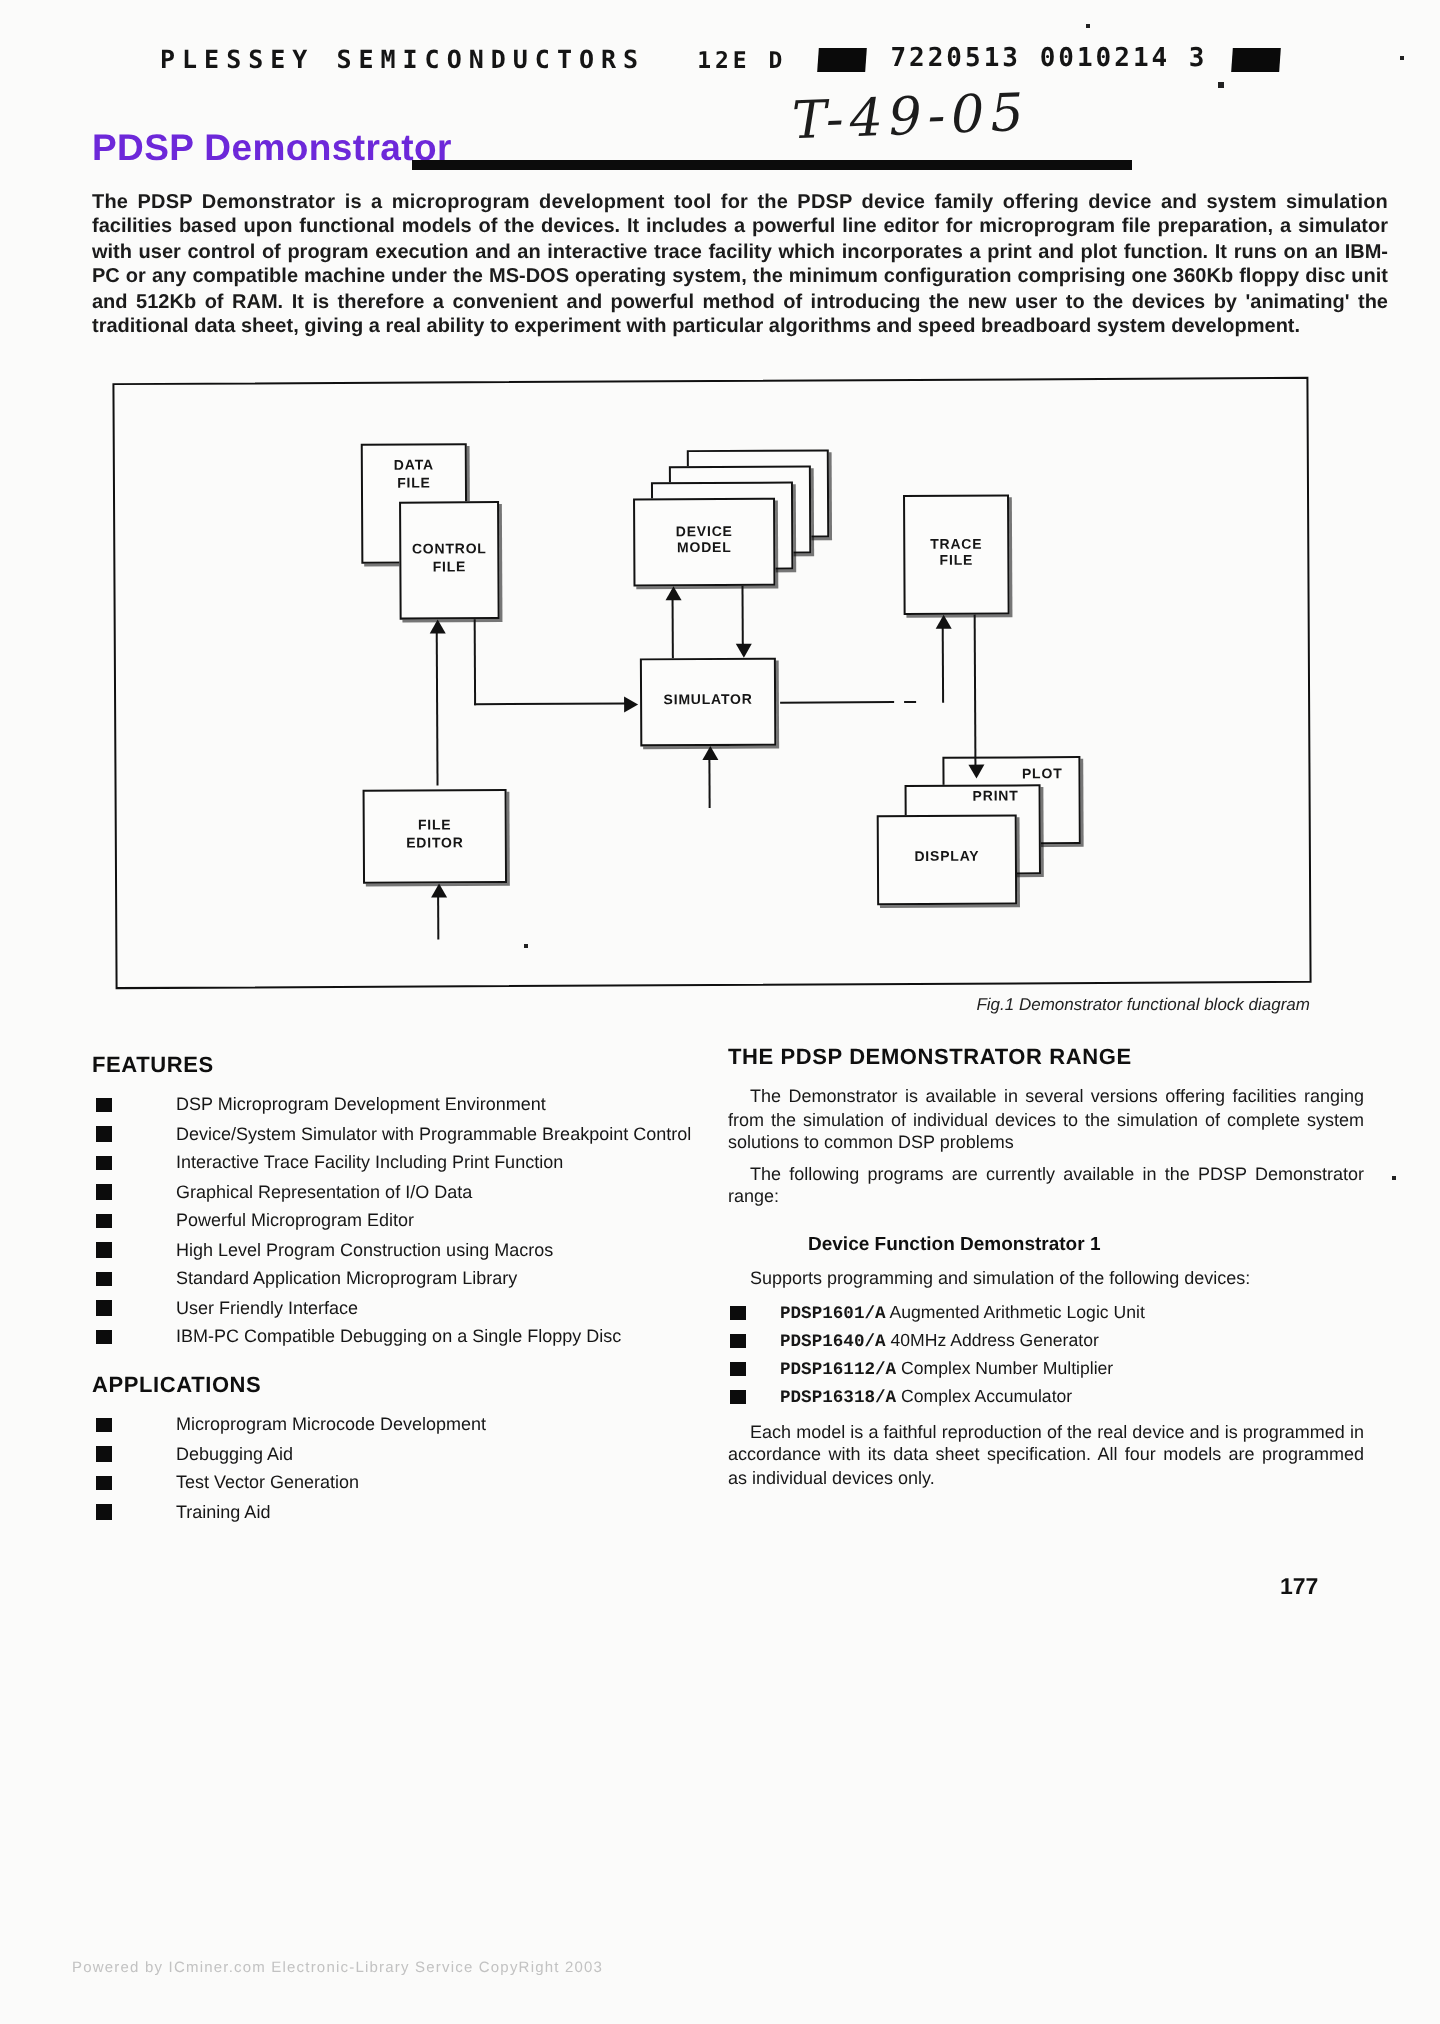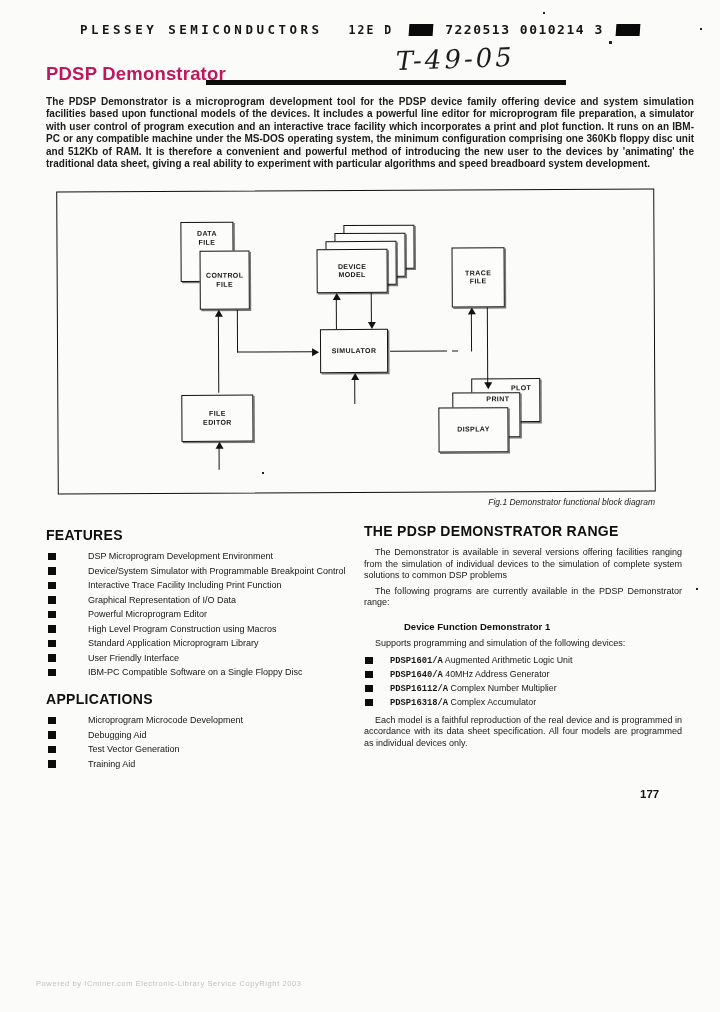--- a/index.html
+++ b/index.html
@@ -26,7 +26,7 @@
   
   .pagetitle{
     position:absolute;left:46px;top:63px;
-    font-size:18.5px;font-weight:bold;letter-spacing:.2px;color:#be185d;
+    font-size:18.5px;font-weight:bold;letter-spacing:.2px;color:#6d28d9;
   }
   .titlerule{
     position:absolute;left:206px;top:80px;width:360px;height:4.5px;

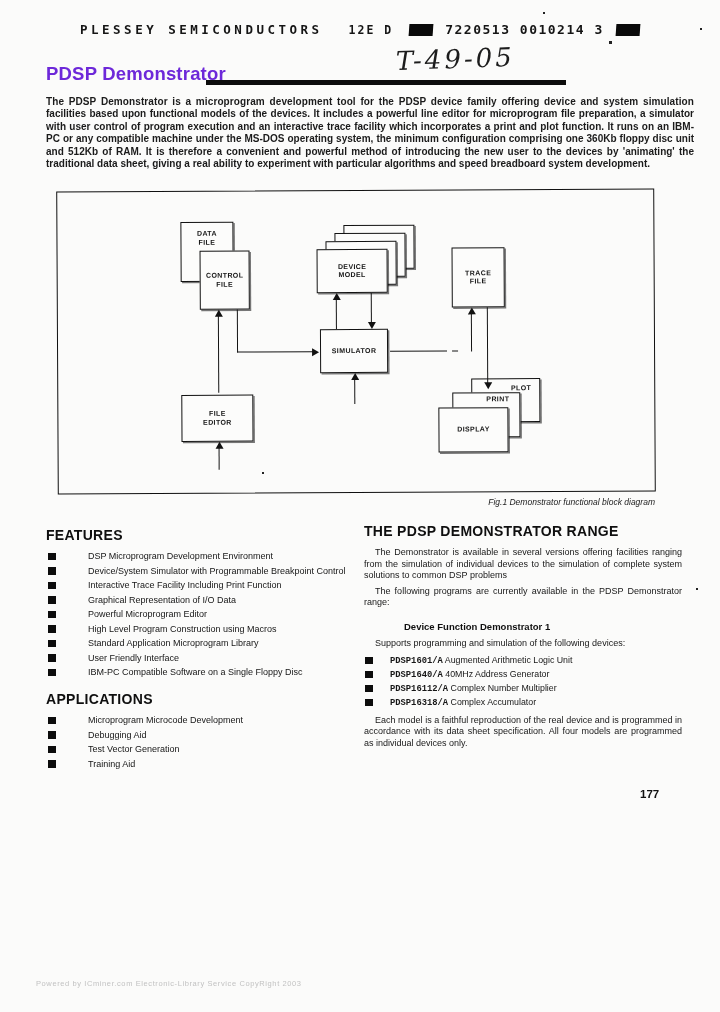--- a/index.html
+++ b/index.html
@@ -79,7 +79,7 @@
   
   .col-left{position:absolute;left:46px;top:527px;width:312px;}
   .col-right{position:absolute;left:364px;top:523px;width:318px;}
-  .sechead{font-size:14px;font-weight:bold;letter-spacing:.3px;color:#0f0f0f;margin:0 0 8px 0;}
+  .sechead{font-size:11px;font-weight:bold;letter-spacing:.3px;color:#0f0f0f;margin:0 0 8px 0;}
   .subhead{font-size:9.5px;font-weight:bold;color:#0f0f0f;margin:12px 0 6px 0;padding-left:40px;}
   ul.blist{list-style:none;margin:0;padding:0;}
   ul.blist li{

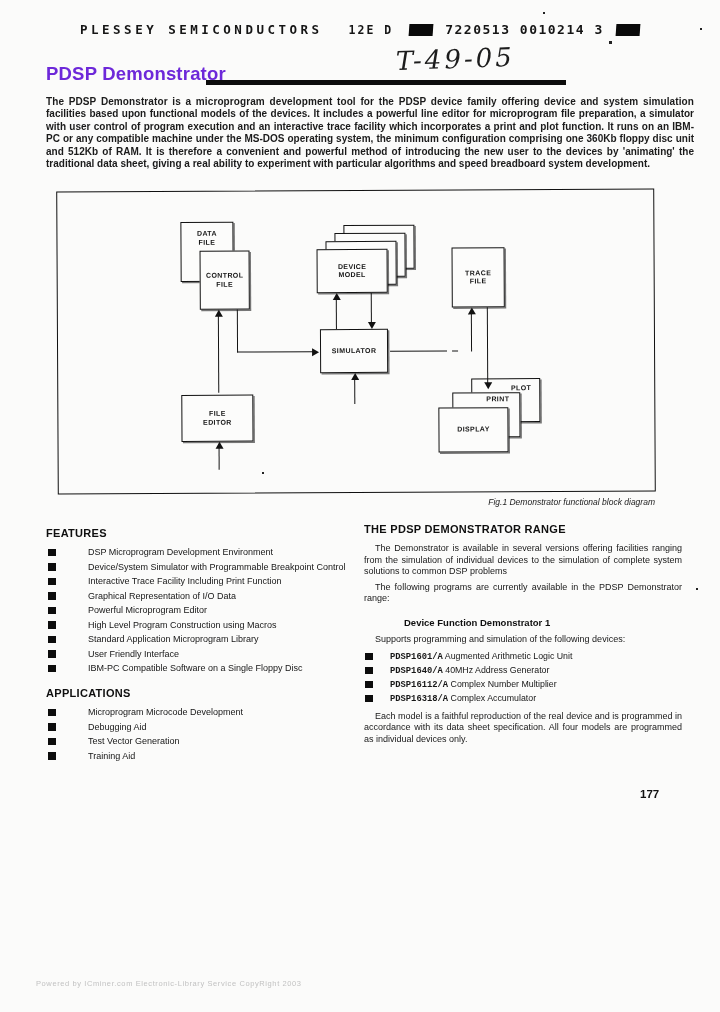--- a/index.html
+++ b/index.html
@@ -186,7 +186,7 @@
     <li><span class="sq"></span><span>High Level Program Construction using Macros</span></li>
     <li><span class="sq"></span><span>Standard Application Microprogram Library</span></li>
     <li><span class="sq"></span><span>User Friendly Interface</span></li>
-    <li><span class="sq"></span><span>IBM-PC Compatible Software on a Single Floppy Disc</span></li>
+    <li><span class="sq"></span><span>IBM-PC Compatible Debugging on a Single Floppy Disc</span></li>
   </ul>
 
   <h3 class="sechead apps">APPLICATIONS</h3>

